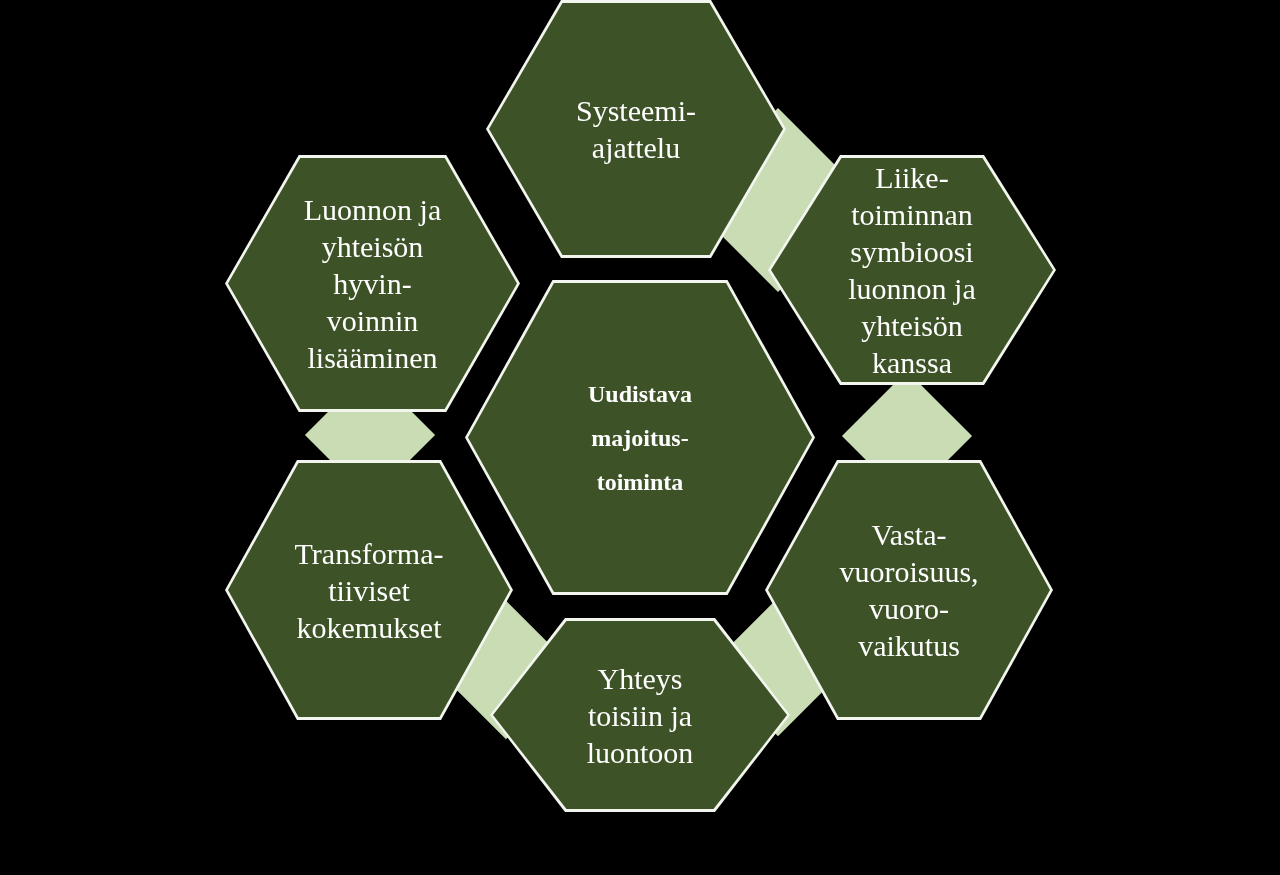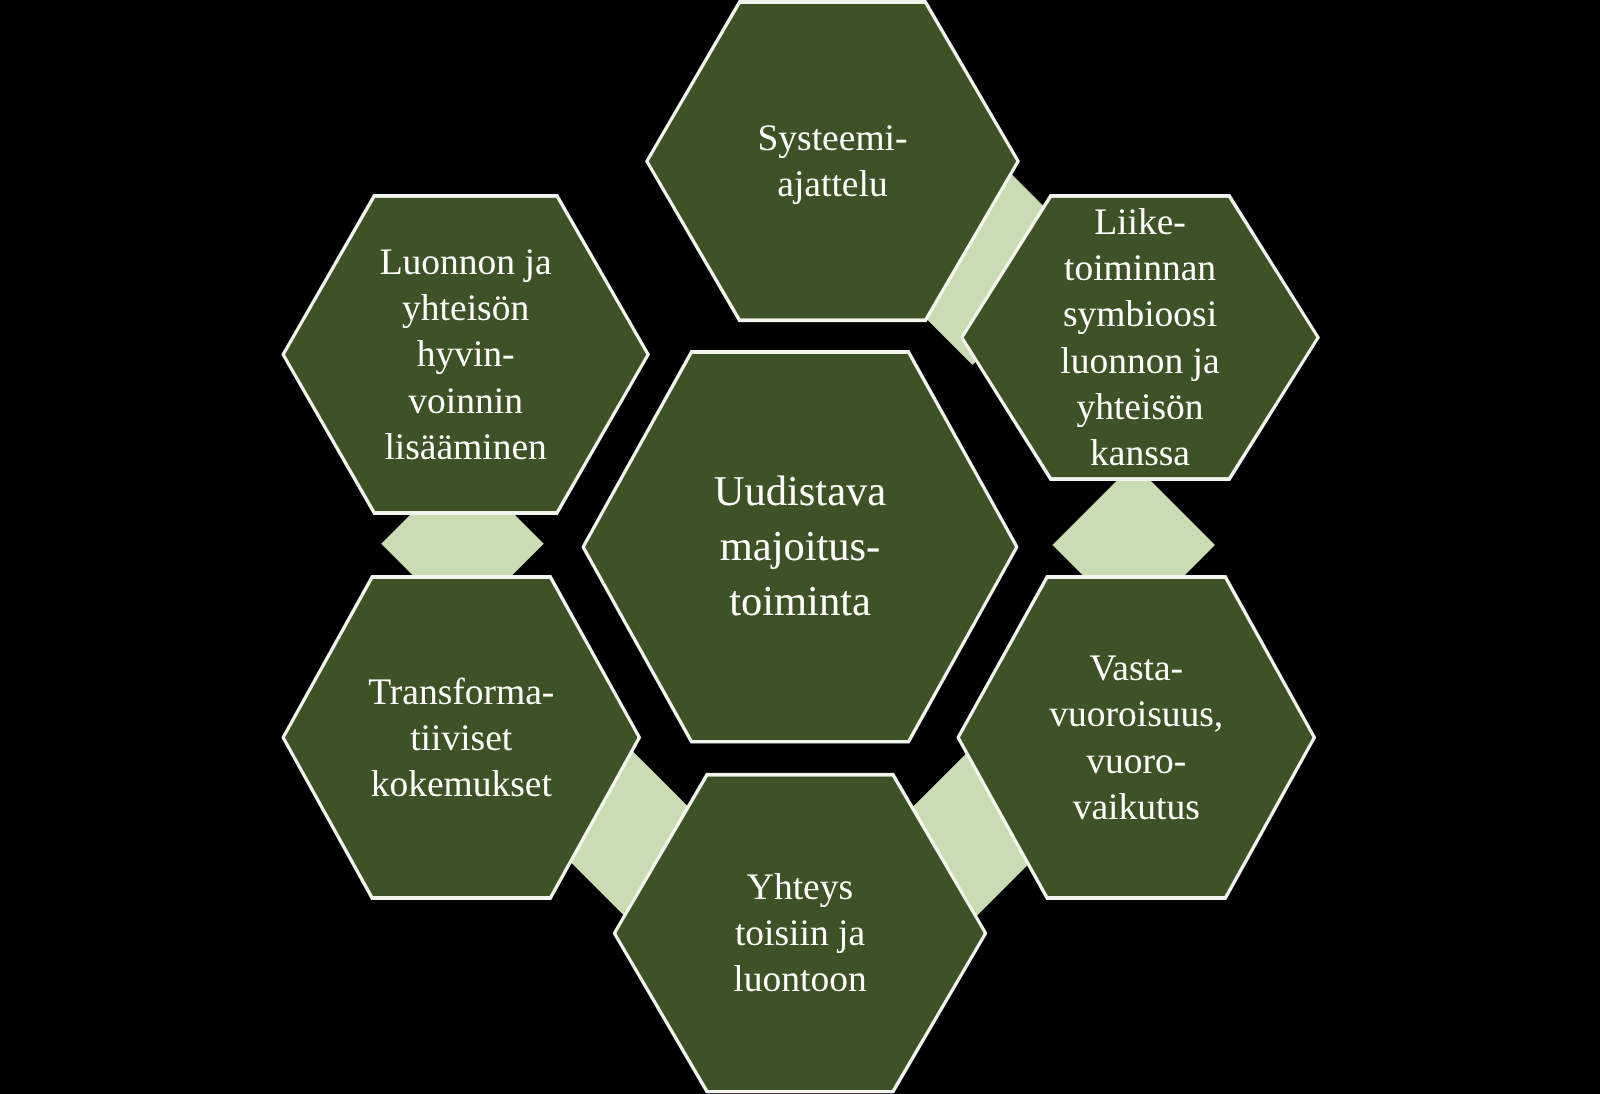--- a/index.html
+++ b/index.html
@@ -59,7 +59,7 @@
   <div class="connector" style="left:457px;top:621px;width:98px;height:98px;"></div>
   <div class="connector" style="left:324px;top:389px;width:92px;height:92px;"></div>
 
-  <div class="hex" style="left:516px;top:0;width:300px;height:258px;">
+  <div class="hex" style="left:486px;top:0;width:300px;height:258px;">
     <div class="hex-fill"></div>
     <div class="hex-label">Systeemi-
 ajattelu</div>

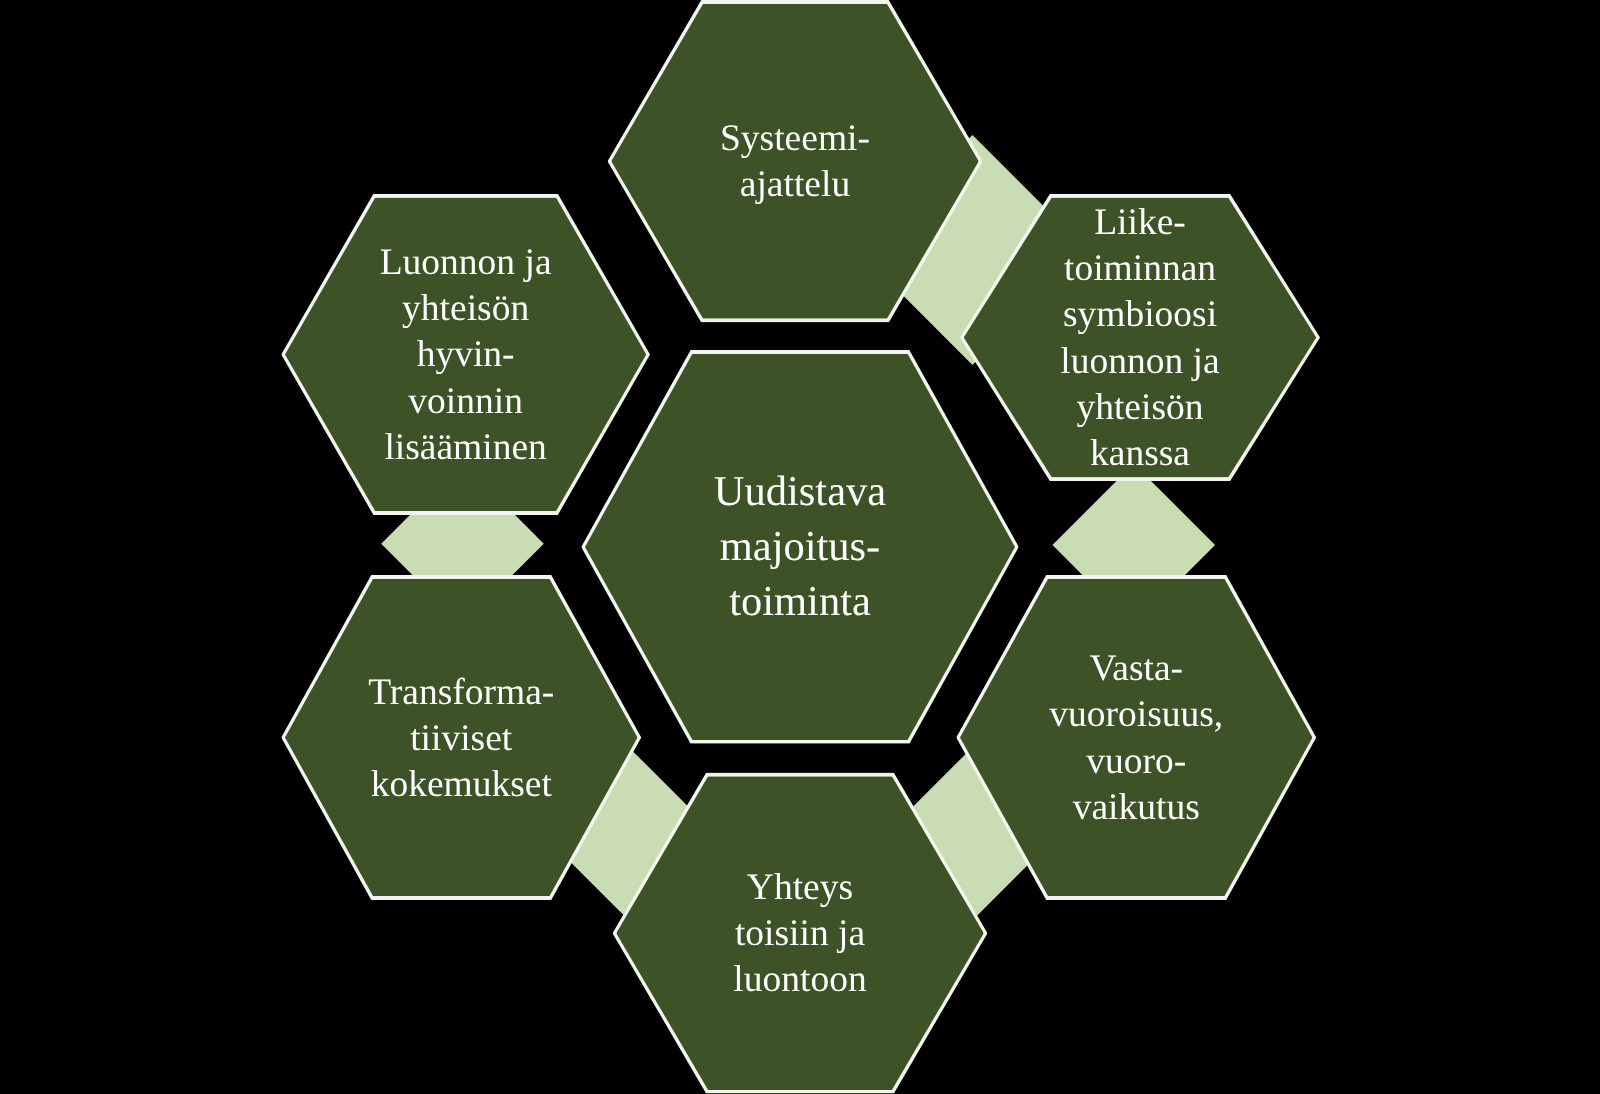--- a/index.html
+++ b/index.html
@@ -44,8 +44,8 @@
     font-size:30px;line-height:37px;
   }
   .hex-label--center{
-    font-weight:normal;
-    font-size:34px;line-height:44px;text-align:center;
+    font-weight:bold;
+    font-size:24px;line-height:44px;text-align:center;
   }
 </style>
 </head>

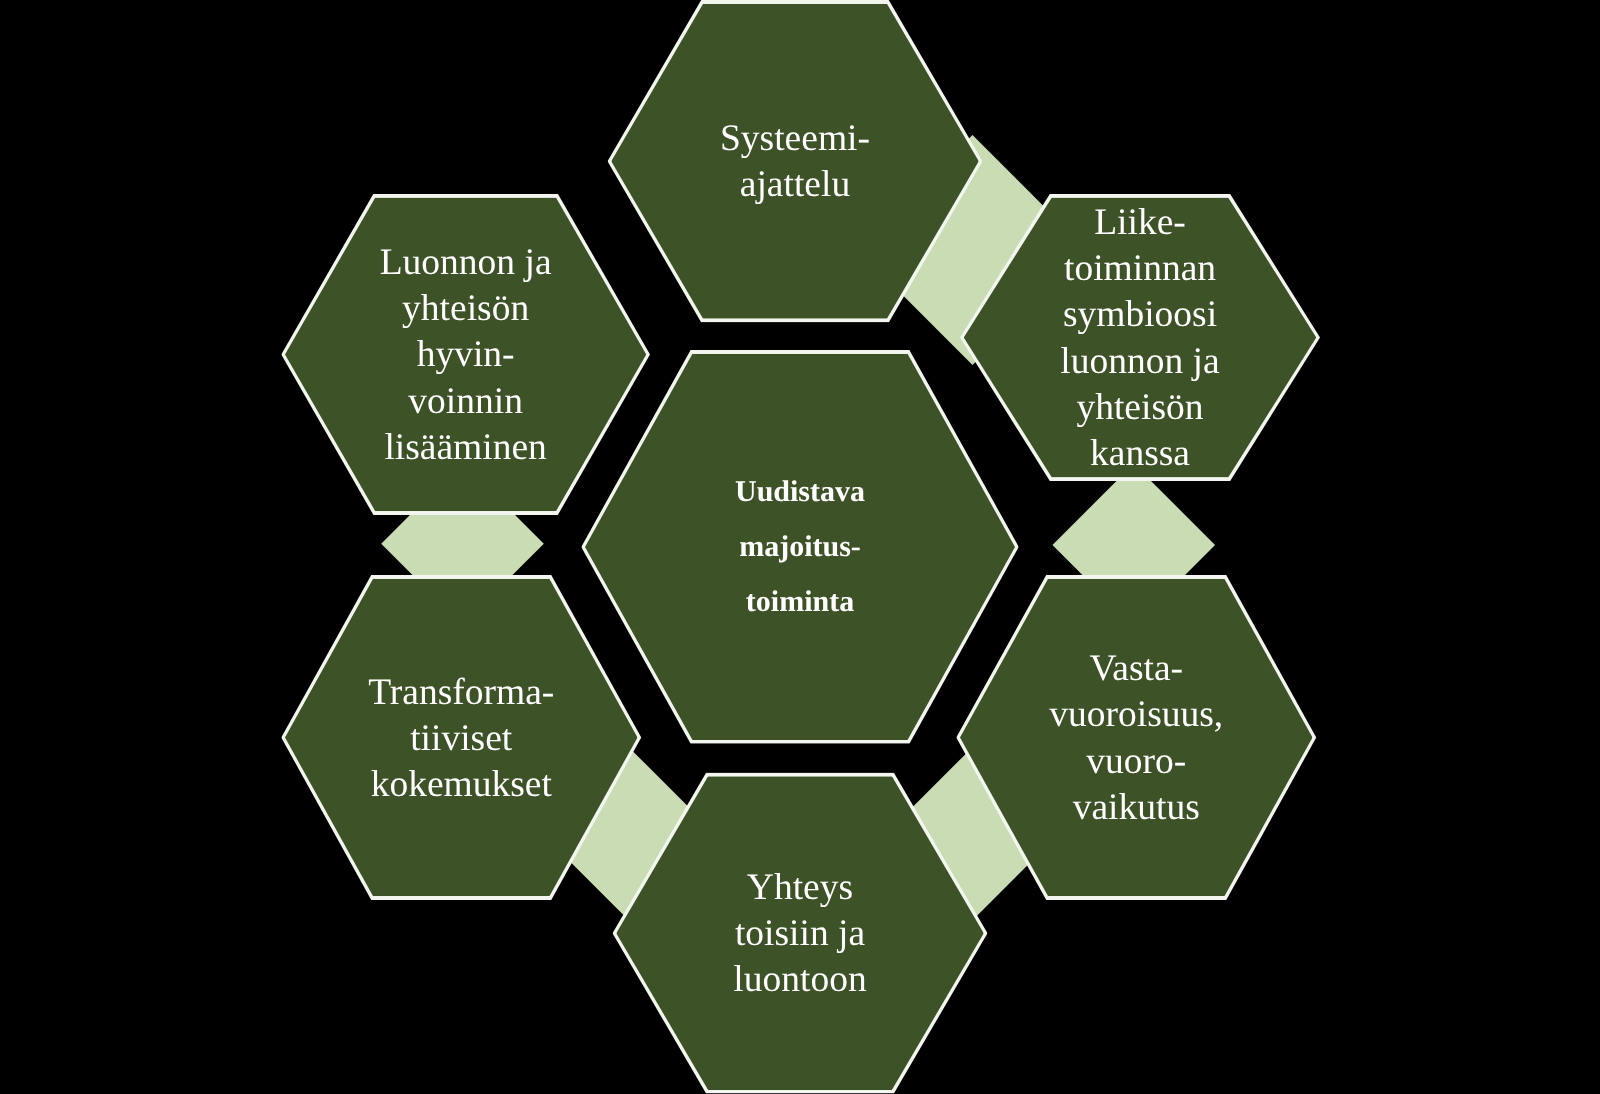--- a/index.html
+++ b/index.html
@@ -106,7 +106,7 @@
 kokemukset</div>
   </div>
 
-  <div class="hex" style="left:490px;top:618px;width:300px;height:257px;">
+  <div class="hex" style="left:490px;top:618px;width:300px;height:194px;">
     <div class="hex-fill"></div>
     <div class="hex-label">Yhteys
 toisiin ja

